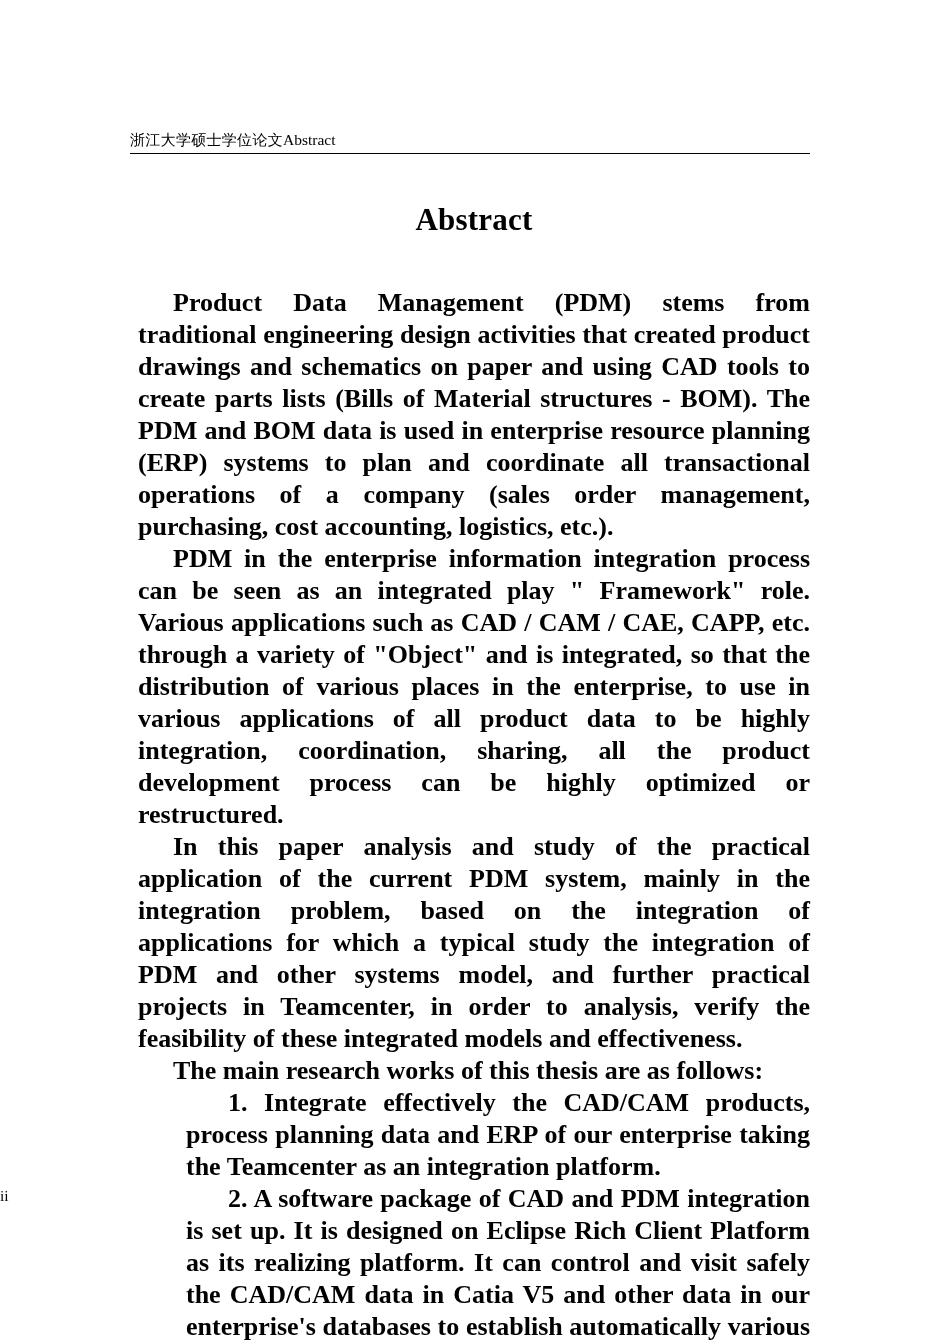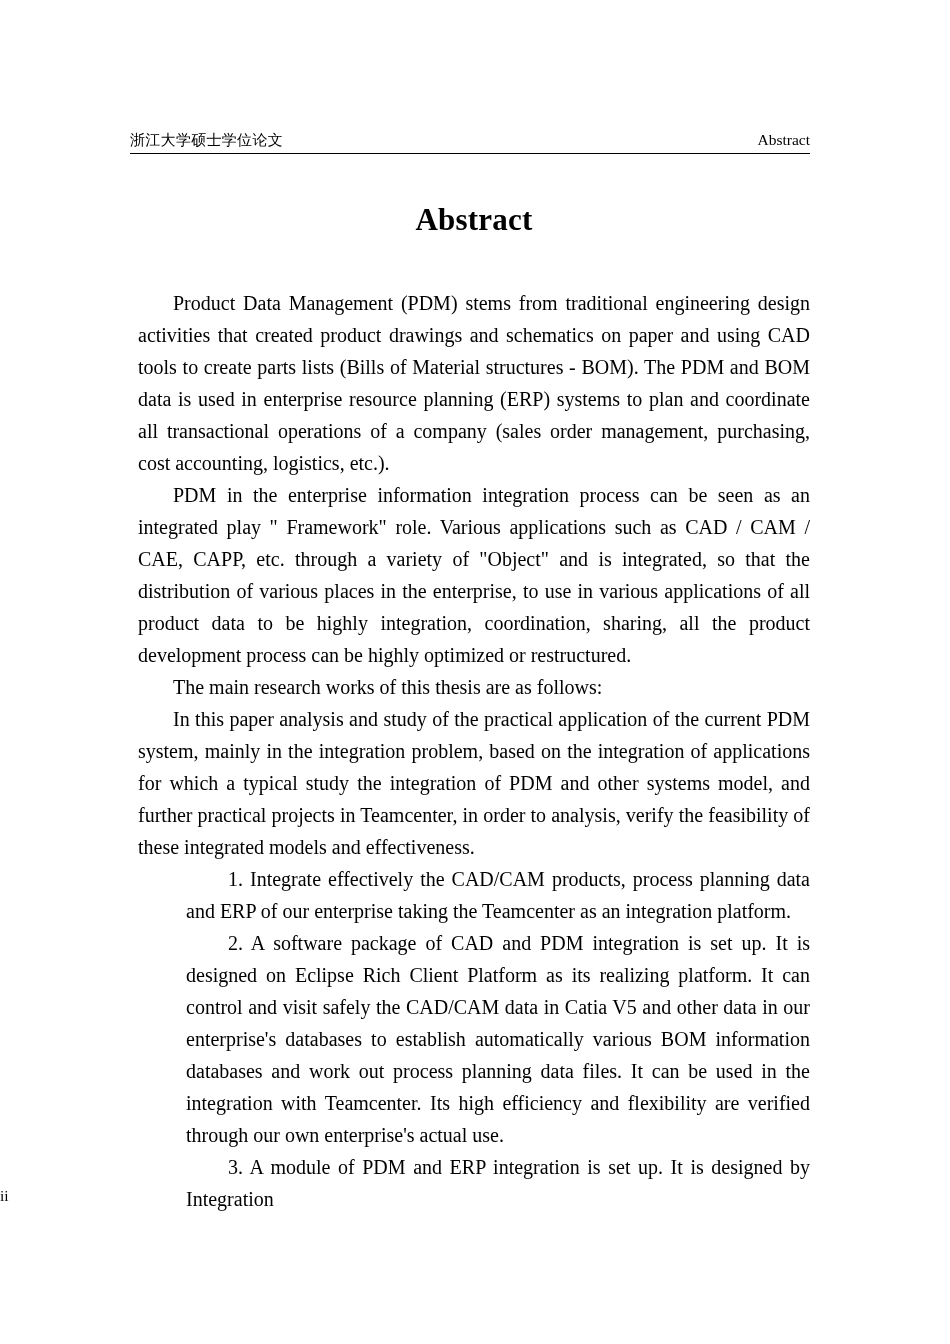--- a/index.html
+++ b/index.html
@@ -27,7 +27,6 @@
     width: 680px;
     display: flex;
     align-items: flex-end;
-    justify-content: space-between;
     border-bottom: 1.6px solid #000;
     padding-bottom: 3px;
     box-sizing: border-box;

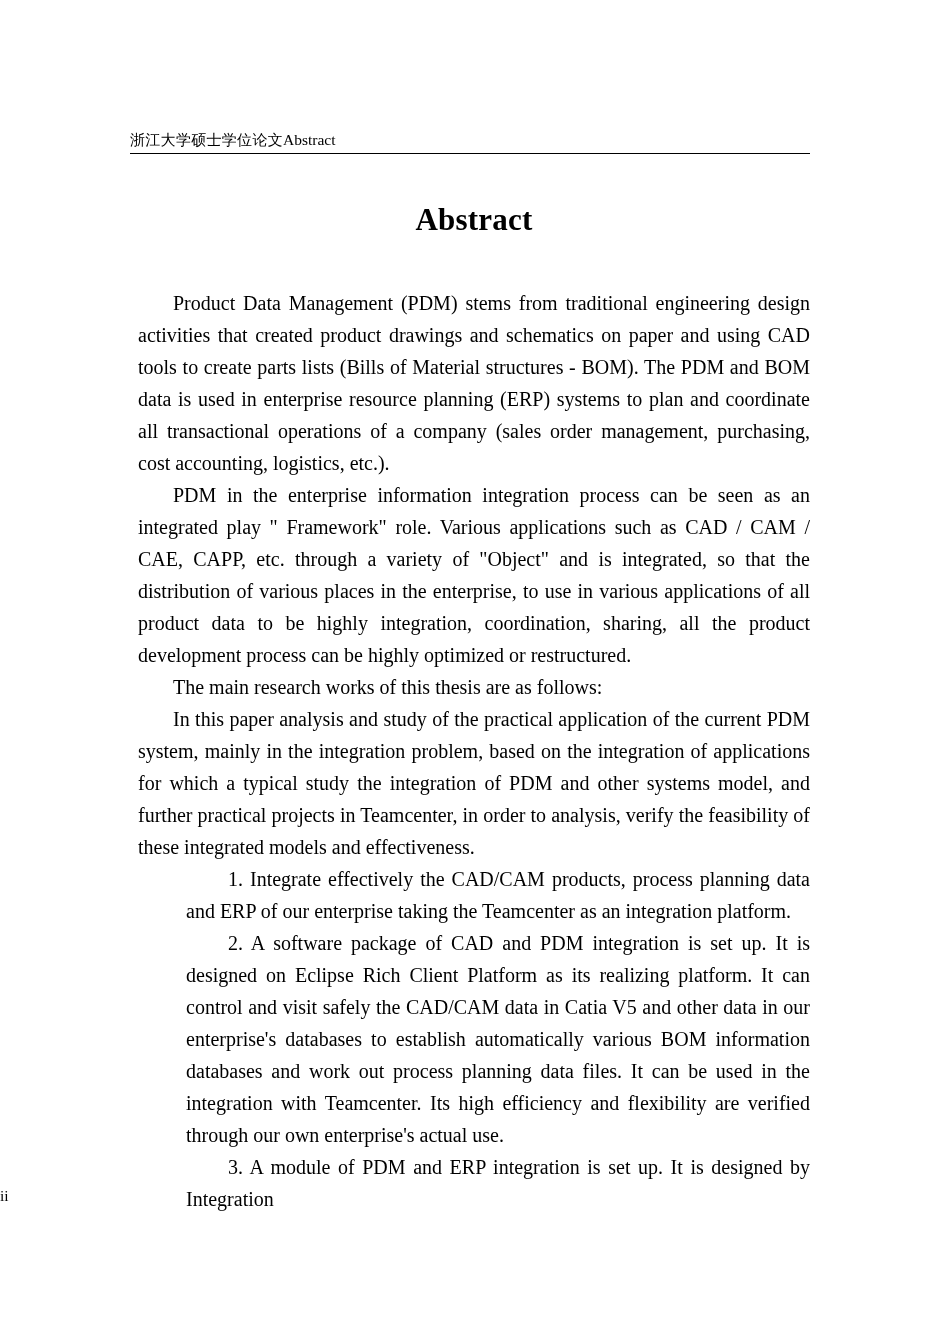--- a/index.html
+++ b/index.html
@@ -65,13 +65,14 @@
   }
   .para {
     margin: 0;
-    font-size: 20px;
+    font-size: 26px;
     line-height: 32px;
     text-align: justify;
     text-justify: inter-word;
     text-indent: 35px;
     hyphens: none;
     word-spacing: 0px;
+    font-weight: bold;
   }
   .para.numbered {
     text-indent: 42px;

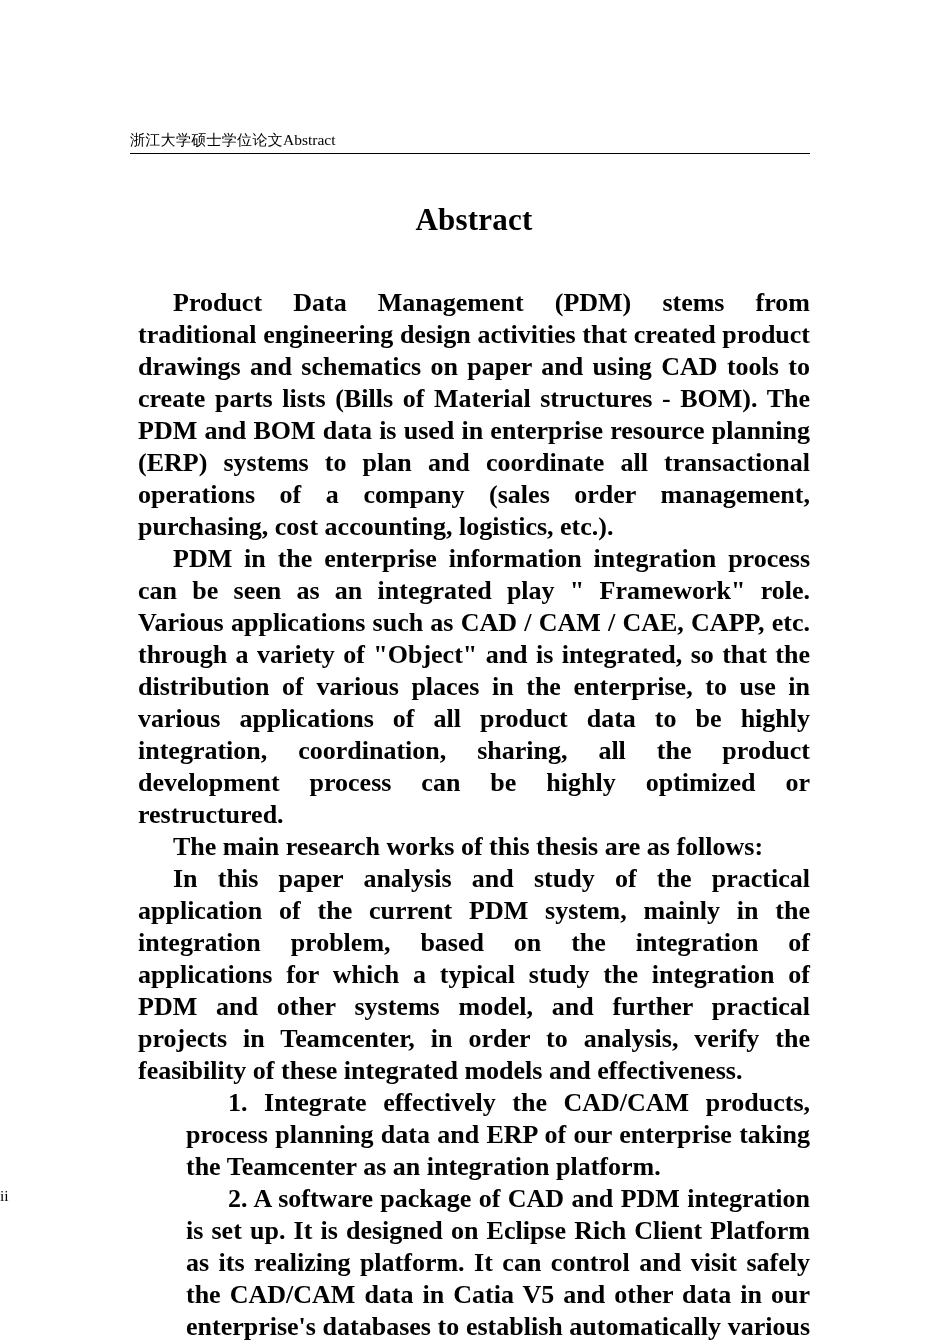--- a/index.html
+++ b/index.html
@@ -104,8 +104,8 @@
   <div class="body-block">
     <p class="para">Product Data Management (PDM) stems from traditional engineering design activities that created product drawings and schematics on paper and using CAD tools to create parts lists (Bills of Material structures - BOM). The PDM and BOM data is used in enterprise resource planning (ERP) systems to plan and coordinate all transactional operations of a company (sales order management, purchasing, cost accounting, logistics, etc.).</p>
     <p class="para">PDM in the enterprise information integration process can be seen as an integrated play " Framework" role. Various applications such as CAD / CAM / CAE, CAPP, etc. through a variety of "Object" and is integrated, so that the distribution of various places in the enterprise, to use in various applications of all product data to be highly integration, coordination, sharing, all the product development process can be highly optimized or restructured.</p>
+    <p class="para">In this paper analysis and study of the practical application of the current PDM system, mainly in the integration problem, based on the integration of applications for which a typical study the integration of PDM and other systems model, and further practical projects in Teamcenter, in order to analysis, verify the feasibility of these integrated models and effectiveness.</p>
     <p class="para">The main research works of this thesis are as follows:</p>
-    <p class="para">In this paper analysis and study of the practical application of the current PDM system, mainly in the integration problem, based on the integration of applications for which a typical study the integration of PDM and other systems model, and further practical projects in Teamcenter, in order to analysis, verify the feasibility of these integrated models and effectiveness.</p>
     <p class="para numbered">1. Integrate effectively the CAD/CAM products, process planning data and ERP of our enterprise taking the Teamcenter as an integration platform.</p>
     <p class="para numbered">2. A software package of CAD and PDM integration is set up. It is designed on Eclipse Rich Client Platform as its realizing platform. It can control and visit safely the CAD/CAM data in Catia V5 and other data in our enterprise's databases to establish automatically various BOM information databases and work out process planning data files. It can be used in the integration with Teamcenter. Its high efficiency and flexibility are verified through our own enterprise's actual use.</p>
     <p class="para numbered">3. A module of PDM and ERP integration is set up. It is designed by Integration</p>

